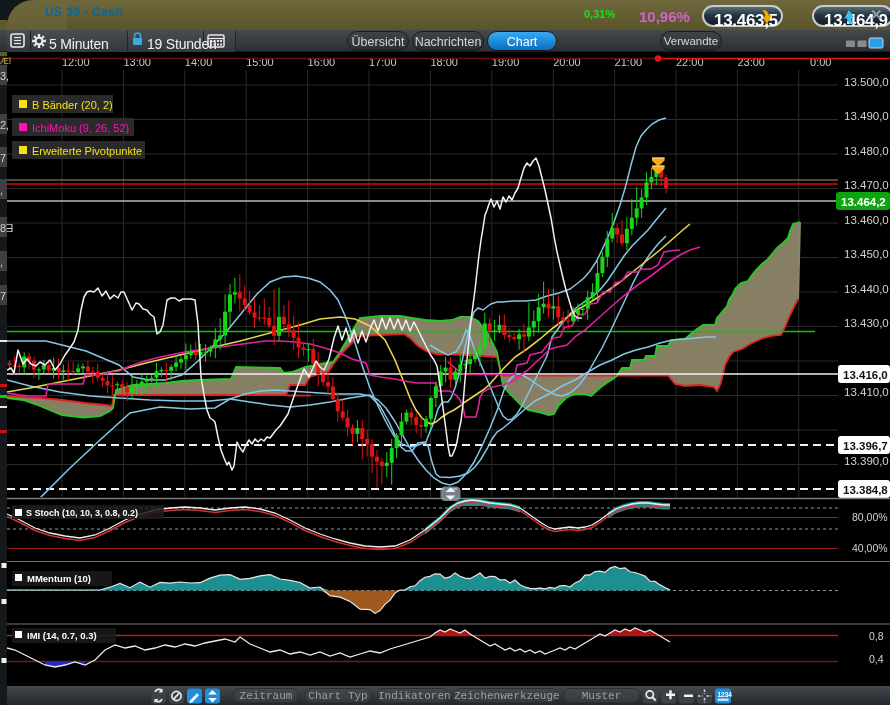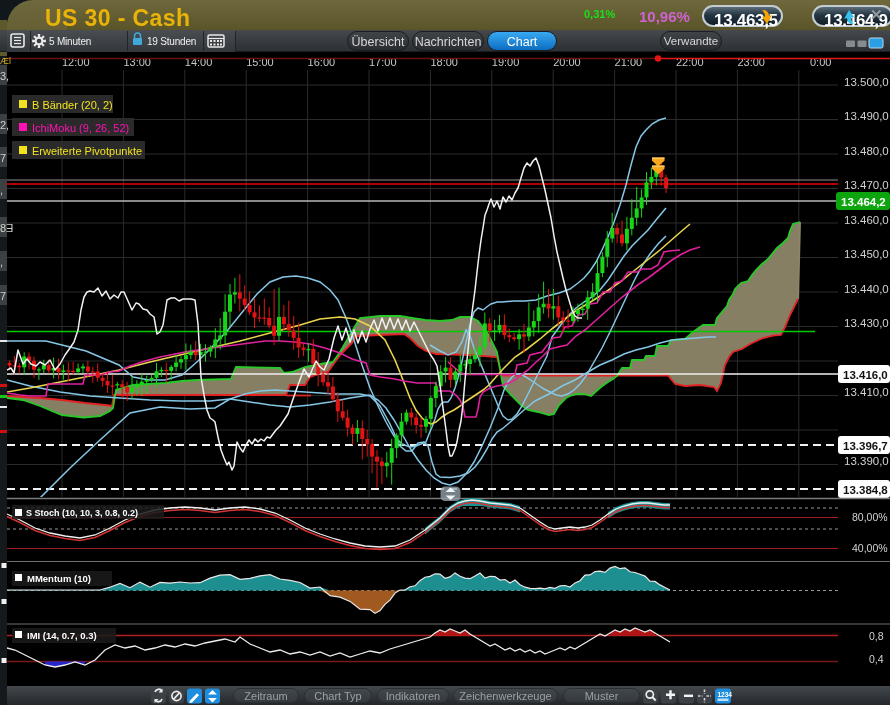--- a/index.html
+++ b/index.html
@@ -7,7 +7,7 @@
 #notch { position:absolute; left:0; top:0; width:44px; height:22px; background:#10181c; }
 #tabcorner { position:absolute; left:7px; top:0; width:60px; height:30px; background:linear-gradient(#6e683c,#655f33); border-top-left-radius:26px; }
 #lsliver { position:absolute; left:0; top:20px; width:7px; height:36px; background:#5e582d; }
-#title { position:absolute; left:45px; top:5px; font-size:23px; font-weight:bold; color:#eab308; letter-spacing:0.4px; }
+#title { position:absolute; left:45px; top:5px; font-size:12px; font-weight:bold; color:#0369a1; letter-spacing:0.4px; }
 #pct1 { position:absolute; left:584px; top:8px; font-size:11px; font-weight:bold; color:#19e019; }
 #pct2 { position:absolute; left:639px; top:8px; font-size:15px; font-weight:bold; color:#cf63cf; }
 .pill { position:absolute; top:5px; width:81px; height:22px; border-radius:12px; border:2px solid #c3cdd1; background:linear-gradient(#5c6c78,#243542 45%,#101d28); color:#fff; font-size:17px; font-weight:bold; text-align:left; padding:3.5px 0 0 10px; letter-spacing:-0.3px; }

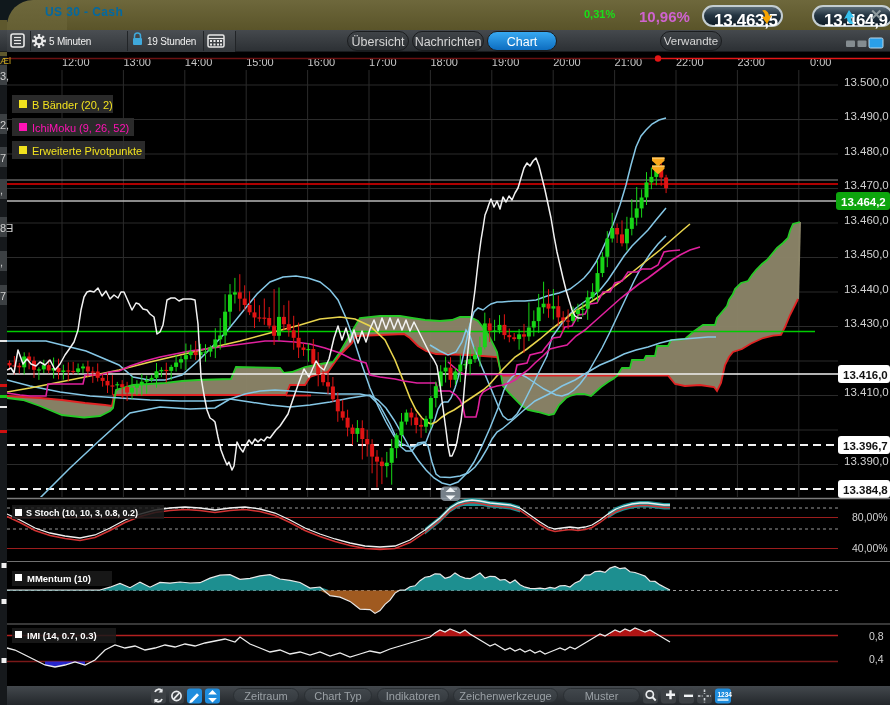--- a/index.html
+++ b/index.html
@@ -17,7 +17,7 @@
 #toolbar { position:absolute; left:0; top:30px; width:890px; height:22px; background:linear-gradient(#45494d,#2c3034); border-bottom:1px solid #191b1d; }
 #seg { position:absolute; left:7px; top:30px; width:228px; height:22px; background:linear-gradient(#4a4e52,#33373b); }
 .sep { position:absolute; top:31px; width:1px; height:20px; background:#212427; }
-.tbtxt { position:absolute; top:35.5px; font-size:10px; color:#f0f0f0; letter-spacing:-0.2px; }
+.tbtxt { position:absolute; top:35.5px; font-size:14px; color:#f0f0f0; letter-spacing:-0.2px; }
 .tab { position:absolute; top:31px; height:20px; border-radius:10px; font-size:12.5px; color:#d6d6d6; text-align:center; padding-top:3px; background:linear-gradient(#404448,#292d31); border:1px solid #1b1d1f; }
 #tchart { background:linear-gradient(#38a9f2,#0d6dc0); color:#fff; }
 #bottombar { position:absolute; left:0; top:686px; width:890px; height:19px; background:linear-gradient(#43484d,#23272b); }

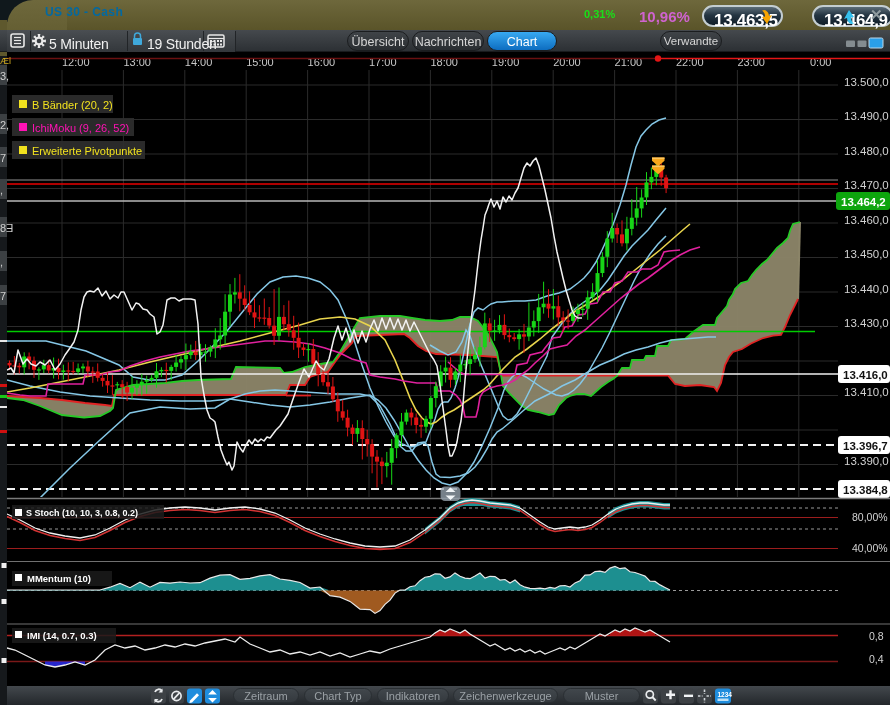--- a/index.html
+++ b/index.html
@@ -21,7 +21,7 @@
 .tab { position:absolute; top:31px; height:20px; border-radius:10px; font-size:12.5px; color:#d6d6d6; text-align:center; padding-top:3px; background:linear-gradient(#404448,#292d31); border:1px solid #1b1d1f; }
 #tchart { background:linear-gradient(#38a9f2,#0d6dc0); color:#fff; }
 #bottombar { position:absolute; left:0; top:686px; width:890px; height:19px; background:linear-gradient(#43484d,#23272b); }
-.bbtn { position:absolute; top:688px; height:15px; border-radius:8px; background:linear-gradient(#41474c,#34393e); border:1px solid #2a2f33; color:#9aa0a5; font-size:11px; text-align:center; padding-top:1px; }
+.bbtn { position:absolute; top:688px; height:15px; border-radius:8px; background:linear-gradient(#41474c,#34393e); border:1px solid #2a2f33; color:#9aa0a5; font-size:11px; text-align:center; padding-top:1px;font-family:Liberation Mono, monospace; }
 svg { position:absolute; left:0; top:0; }
 </style></head>
 <body>

